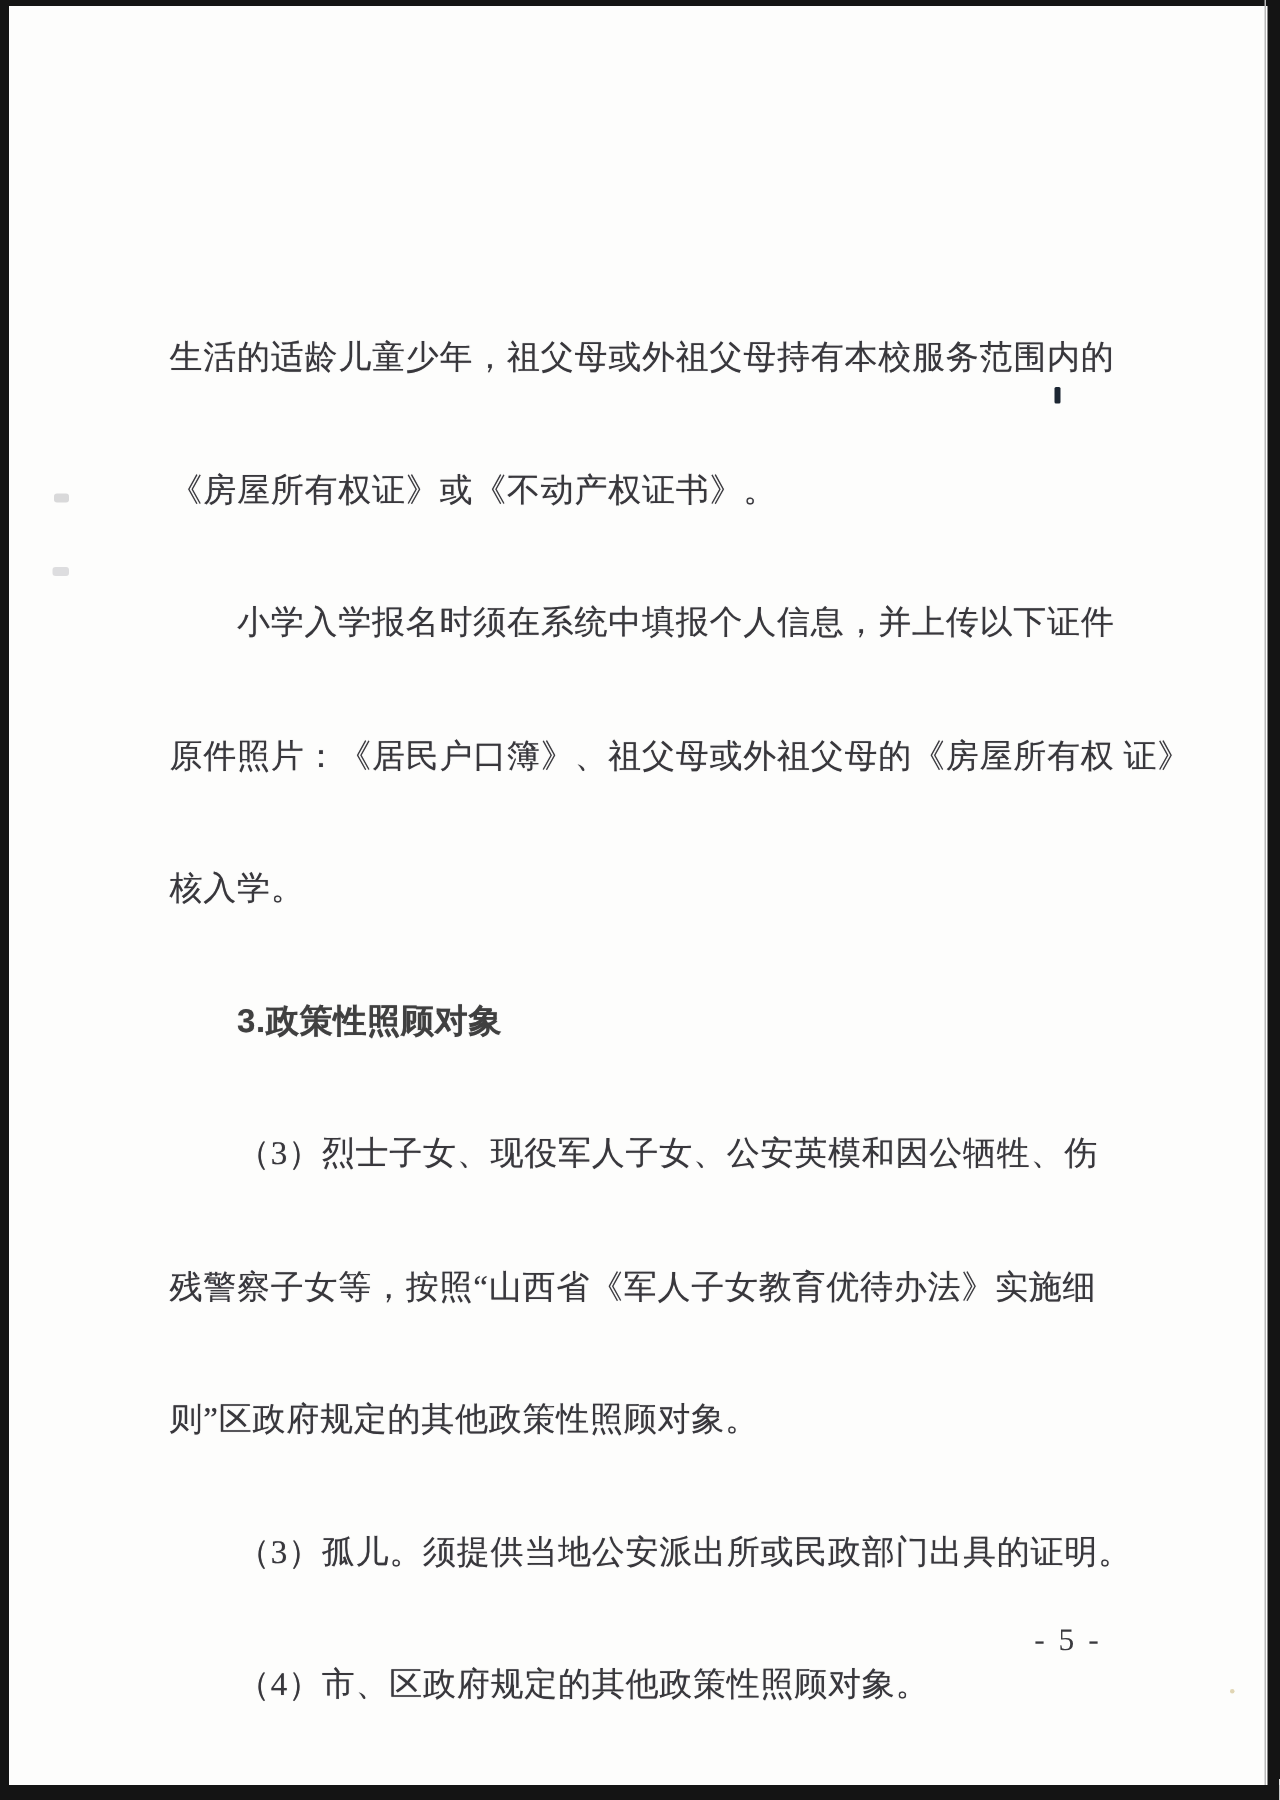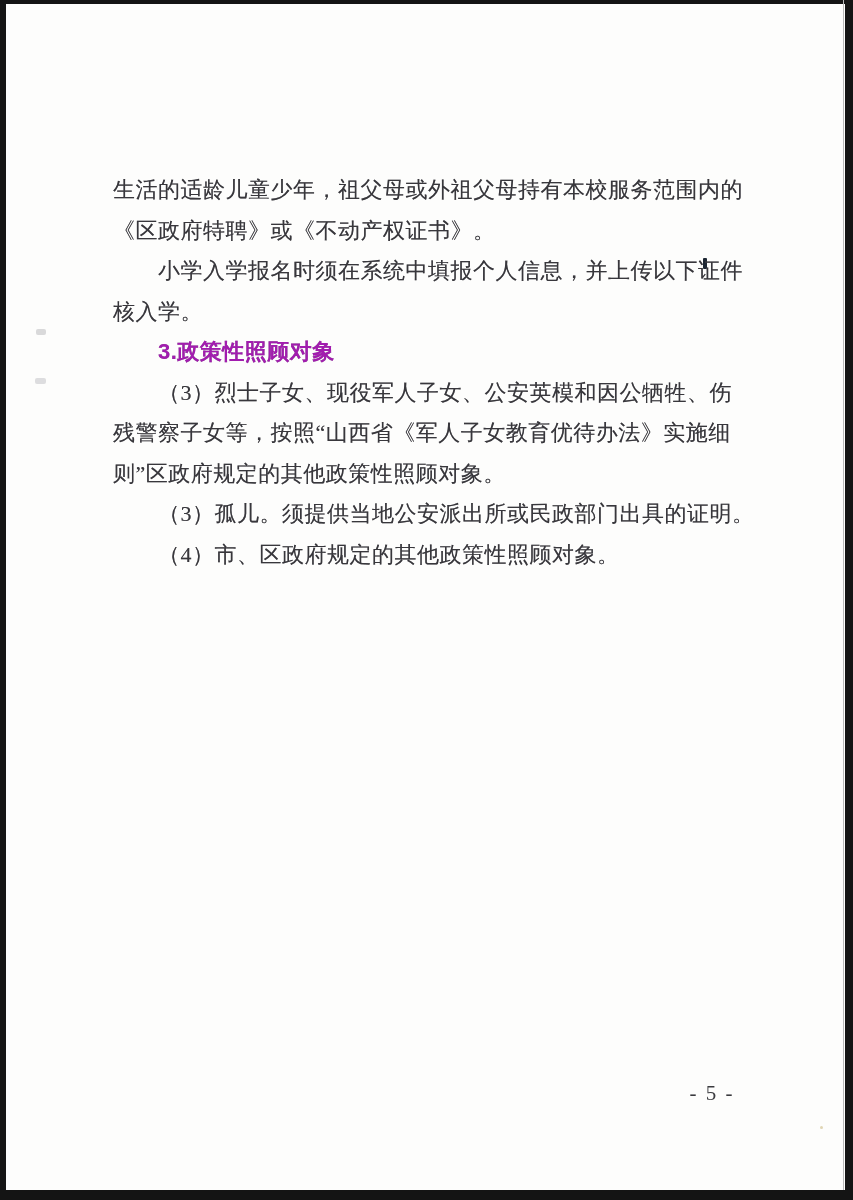--- a/index.html
+++ b/index.html
@@ -30,7 +30,7 @@
     text-shadow:0 0 0.5px rgba(70,70,75,0.55);
   }
   .para{margin:0;}
-  .line{height:40.5px;white-space:pre;}
+  .line{height:40.5px;white-space:pre;margin-top:48px;}
   .line.indent{padding-left:45px;}
   .para.heading .line{
     font-family:"Liberation Sans","DejaVu Sans",sans-serif;

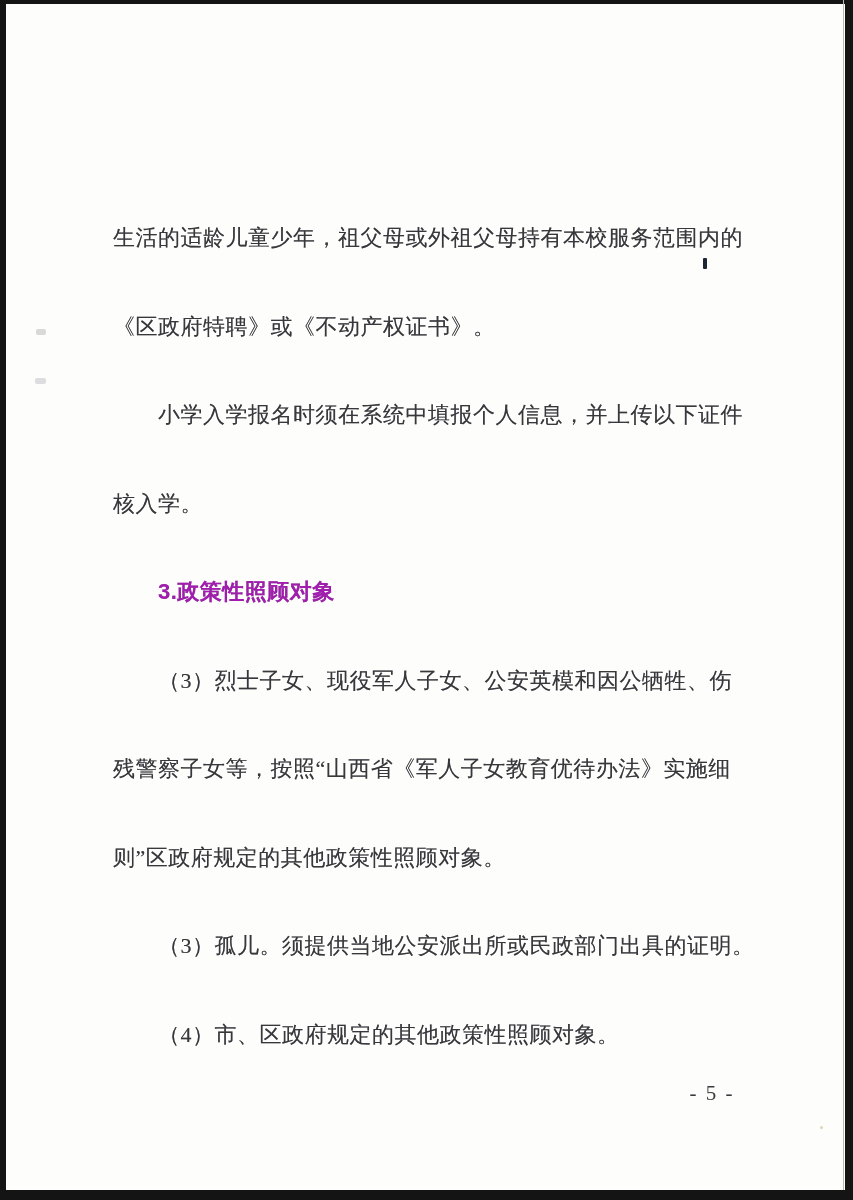--- a/index.html
+++ b/index.html
@@ -75,7 +75,7 @@
   <div class="content">
       <div class="para">
         <div class="line">生活的适龄儿童少年，祖父母或外祖父母持有本校服务范围内的</div>
-        <div class="line">《区政府特聘》或《不动产权证书》。</div>
+        <div class="line">《房屋所有权证》或《不动产权证书》。</div>
       </div>
       <div class="para">
         <div class="line indent">小学入学报名时须在系统中填报个人信息，并上传以下证件</div>

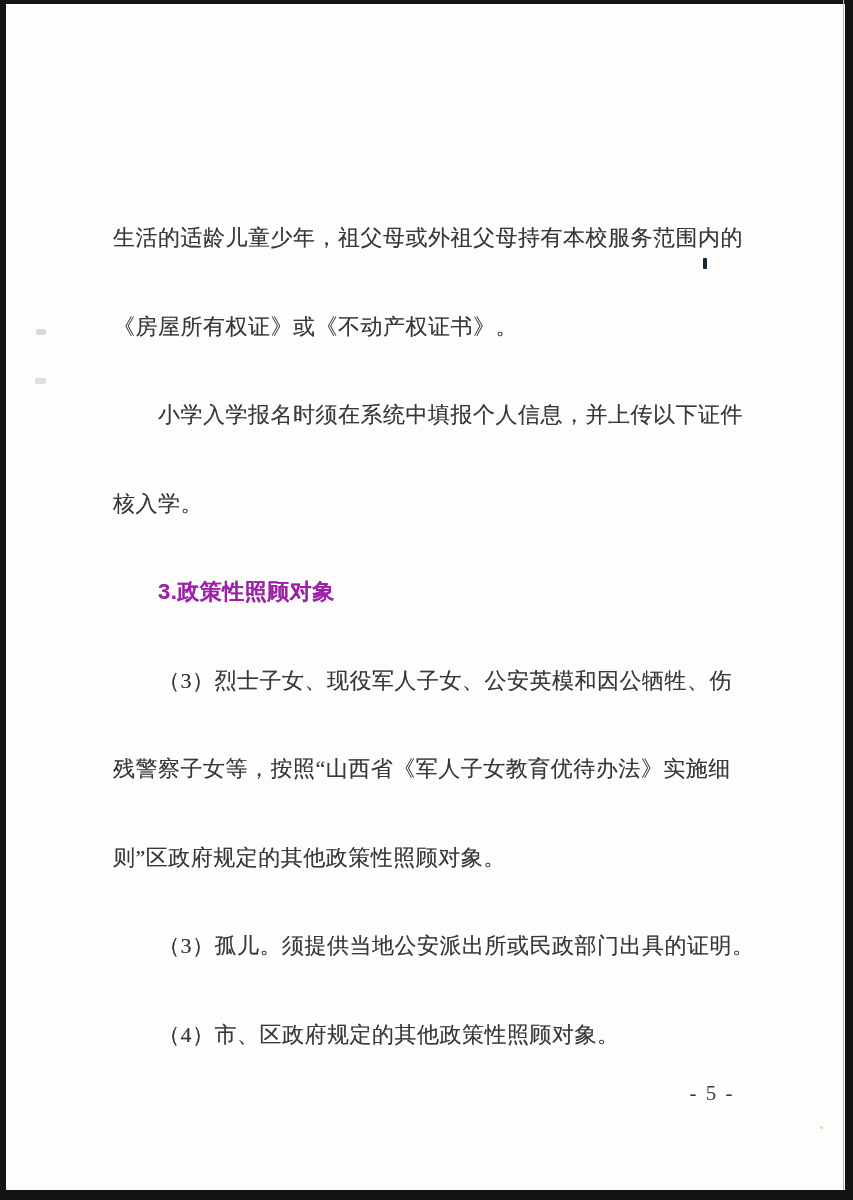--- a/index.html
+++ b/index.html
@@ -79,6 +79,7 @@
       </div>
       <div class="para">
         <div class="line indent">小学入学报名时须在系统中填报个人信息，并上传以下证件</div>
+        <div class="line">原件照片：《居民户口簿》、祖父母或外祖父母的《房屋所有权 证》</div>
         <div class="line">核入学。</div>
       </div>
       <div class="para heading">

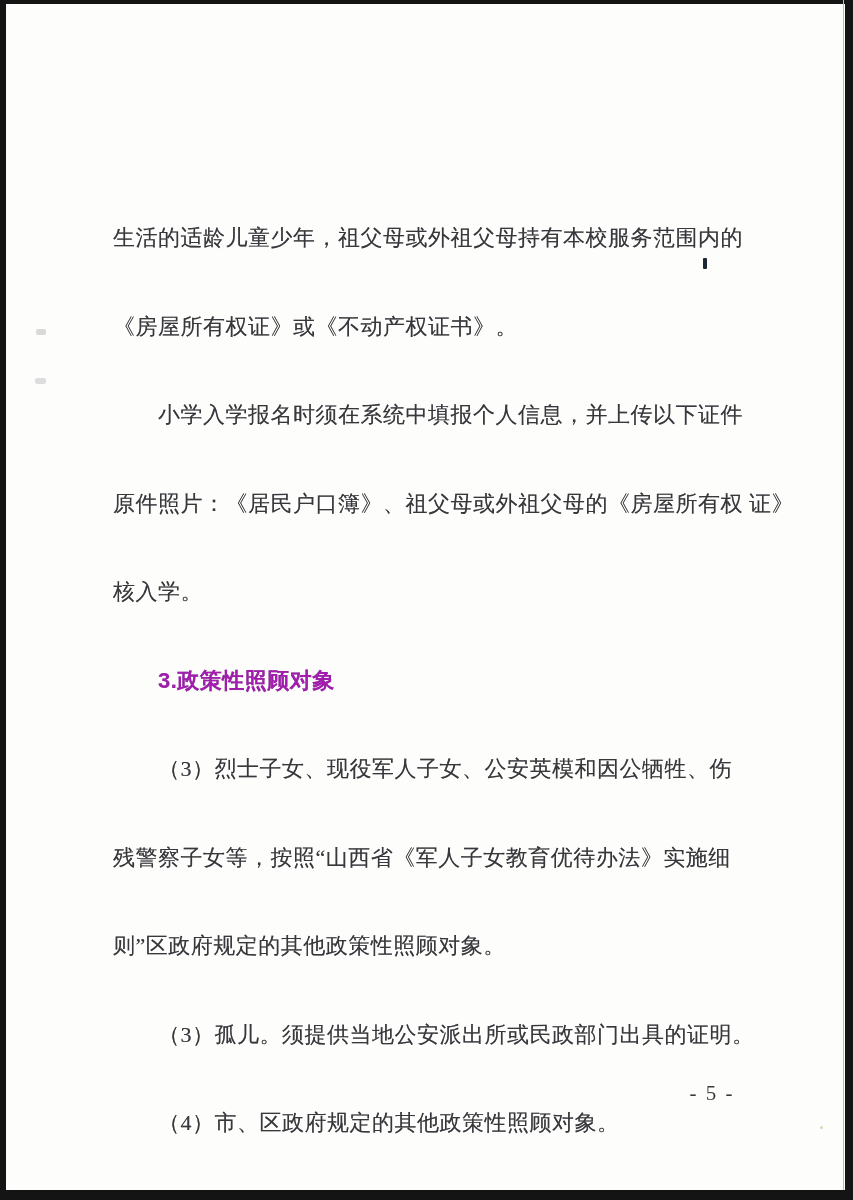--- a/index.html
+++ b/index.html
@@ -35,7 +35,7 @@
   .para.heading .line{
     font-family:"Liberation Sans","DejaVu Sans",sans-serif;
     font-weight:bold;
-    color:#a21caf;
+    color:#404040;
   }
 
   .page-number{

